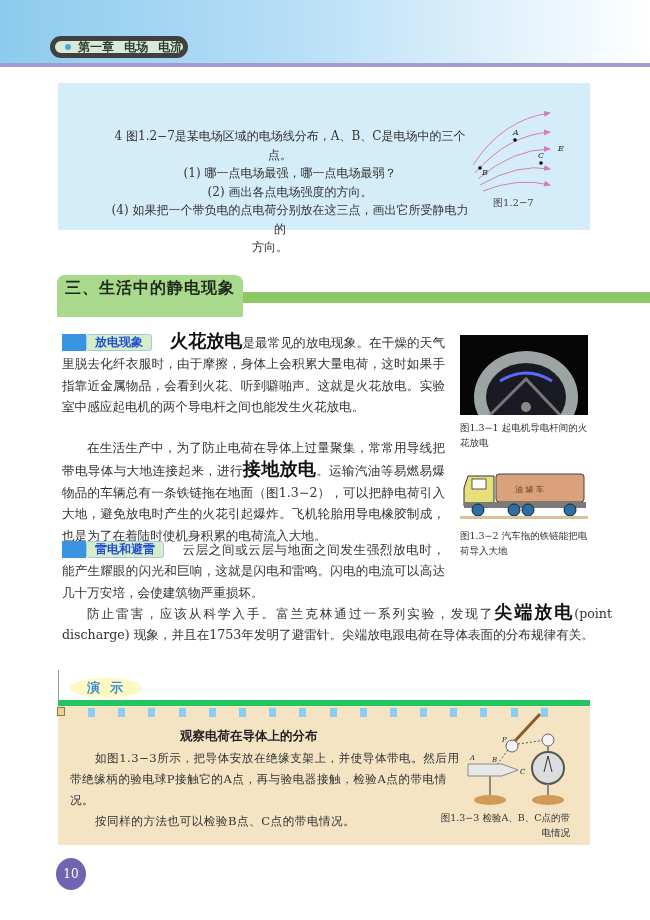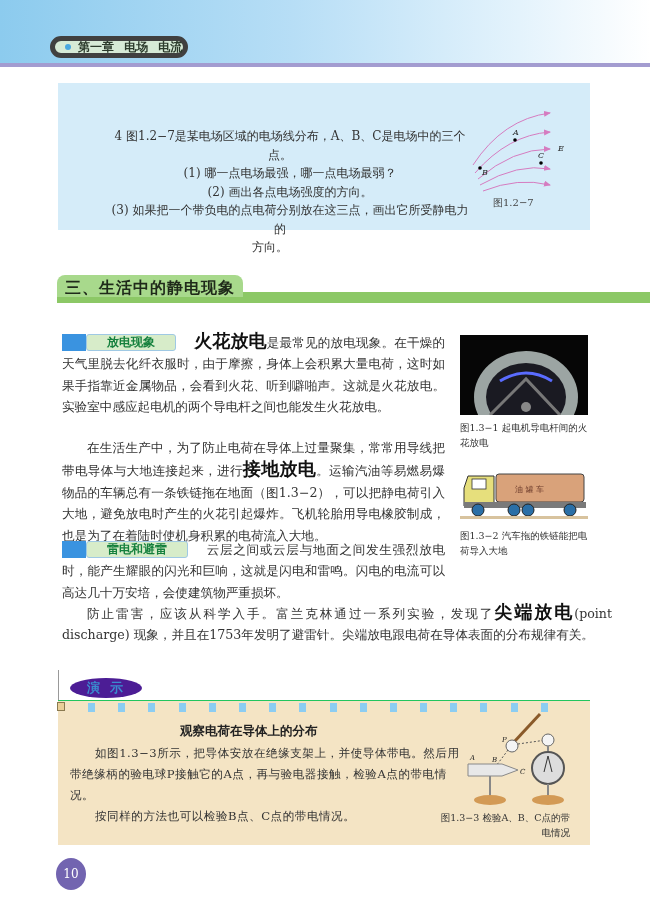--- a/index.html
+++ b/index.html
@@ -92,7 +92,7 @@
     <p>4  图1.2−7是某电场区域的电场线分布，A、B、C是电场中的三个点。</p>
     <p>(1) 哪一点电场最强，哪一点电场最弱？</p>
     <p>(2) 画出各点电场强度的方向。</p>
-    <p>(3) 如果把一个带负电的点电荷分别放在这三点，画出它所受静电力的</p>
+    <p>(4) 如果把一个带负电的点电荷分别放在这三点，画出它所受静电力的</p>
     <p class="cont" style="text-indent:0;margin-left:-20px;">方向。</p>
   </div>
   <svg class="fig127" viewBox="0 0 110 100">

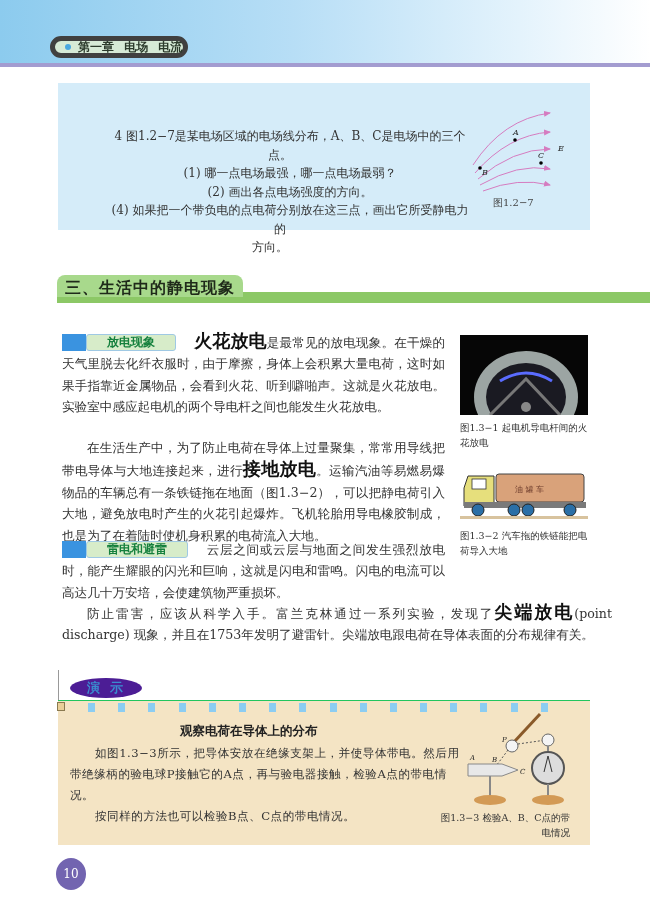--- a/index.html
+++ b/index.html
@@ -32,7 +32,7 @@
 
   .section-header { position: absolute; left: 57px; top: 275px; width: 593px; height: 27px; }
   .section-tab {
-    position: absolute; left: 0; top: 0; width: 186px; height: 22px;
+    position: absolute; left: 0; top: 0; width: 186px; height: 42px;
     background: #a8d98c; border-radius: 8px 8px 0 0;
     font-family: "DejaVu Sans", sans-serif; font-size: 16px; font-weight: bold; color: #1f2a1a;
     padding: 3px 0 0 8px; letter-spacing: 1px;

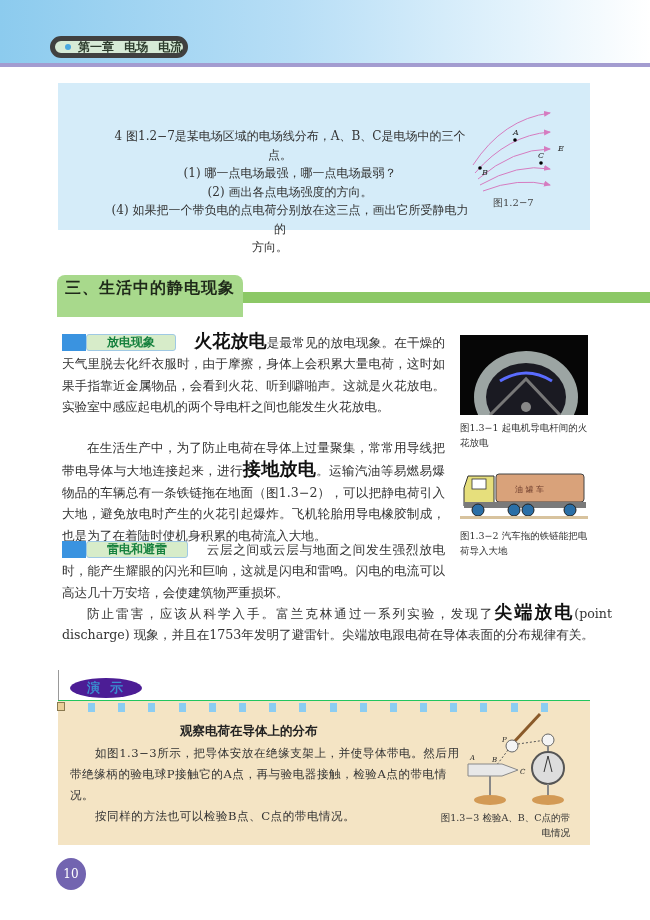--- a/index.html
+++ b/index.html
@@ -46,9 +46,9 @@
   .tag-box { display: inline-block; position: relative; height: 17px; vertical-align: -2px; margin-right: 18px; }
   .tag-box .blue { display: inline-block; width: 24px; height: 17px; background: #3a93e0; vertical-align: top; }
   .tag-box .label {
-    display: inline-block; height: 17px; padding: 0 20px; background: #d7ecc9;
+    display: inline-block; height: 17px; padding: 0 8px; background: #d7ecc9;
     border: 1px solid #9fc9e4; border-radius: 3px;
-    font-family: "DejaVu Sans", sans-serif; font-weight: bold; font-size: 12px; line-height: 15px; color: #15803d; vertical-align: top;
+    font-family: "DejaVu Sans", sans-serif; font-weight: bold; font-size: 12px; line-height: 15px; color: #1d4ed8; vertical-align: top;
   }
 
   .photo1 { position: absolute; left: 460px; top: 335px; width: 128px; height: 80px; background: #050505; overflow: hidden; }

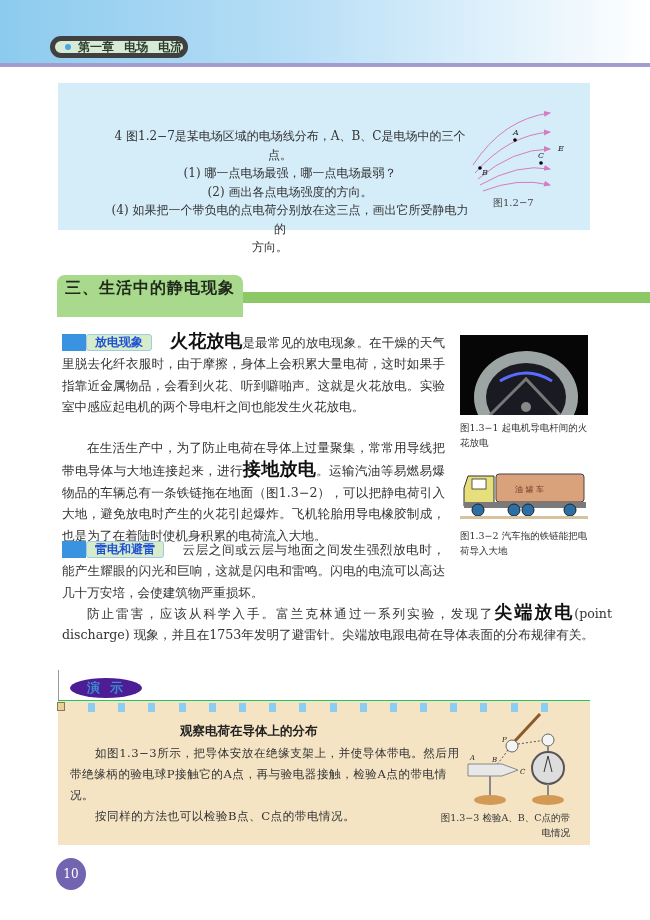--- a/index.html
+++ b/index.html
@@ -60,7 +60,7 @@
   .demo-vline { position: absolute; left: 0; top: 0; width: 1px; height: 60px; background: #999; }
   .demo-pill {
     position: absolute; left: 12px; top: 8px; width: 72px; height: 20px; border-radius: 50%;
-    background: #4c1d95; color: #3a8ccf; font-family: "DejaVu Sans", sans-serif; font-weight: bold; font-size: 13px;
+    background: #fef9c3; color: #3a8ccf; font-family: "DejaVu Sans", sans-serif; font-weight: bold; font-size: 13px;
     text-align: center; line-height: 20px; letter-spacing: 10px; padding-left: 8px;
   }
   .demo-box { position: absolute; left: 0; top: 30px; width: 532px; height: 145px; background: #f4e4c4; border-top: 1px solid #22c55e; }

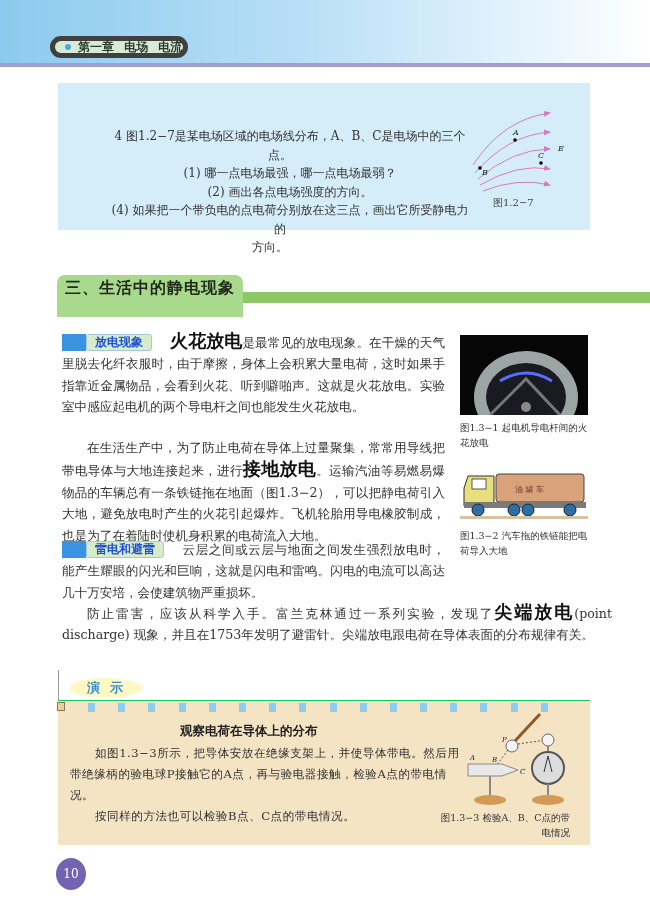--- a/index.html
+++ b/index.html
@@ -63,7 +63,7 @@
     background: #fef9c3; color: #3a8ccf; font-family: "DejaVu Sans", sans-serif; font-weight: bold; font-size: 13px;
     text-align: center; line-height: 20px; letter-spacing: 10px; padding-left: 8px;
   }
-  .demo-box { position: absolute; left: 0; top: 30px; width: 532px; height: 145px; background: #f4e4c4; border-top: 1px solid #22c55e; }
+  .demo-box { position: absolute; left: 0; top: 30px; width: 532px; height: 145px; background: #f4e4c4; border-top: 6px solid #22c55e; }
   .demo-square { position: absolute; left: -1px; top: 1px; width: 8px; height: 9px; border: 1px solid #8a7a50; background: #e9cf98; }
   .demo-dots { position: absolute; left: 30px; top: 2px; width: 460px; height: 9px; display: flex; justify-content: space-between; }
   .demo-dots span { width: 7px; height: 9px; background: #8ccdf2; display: block; }

